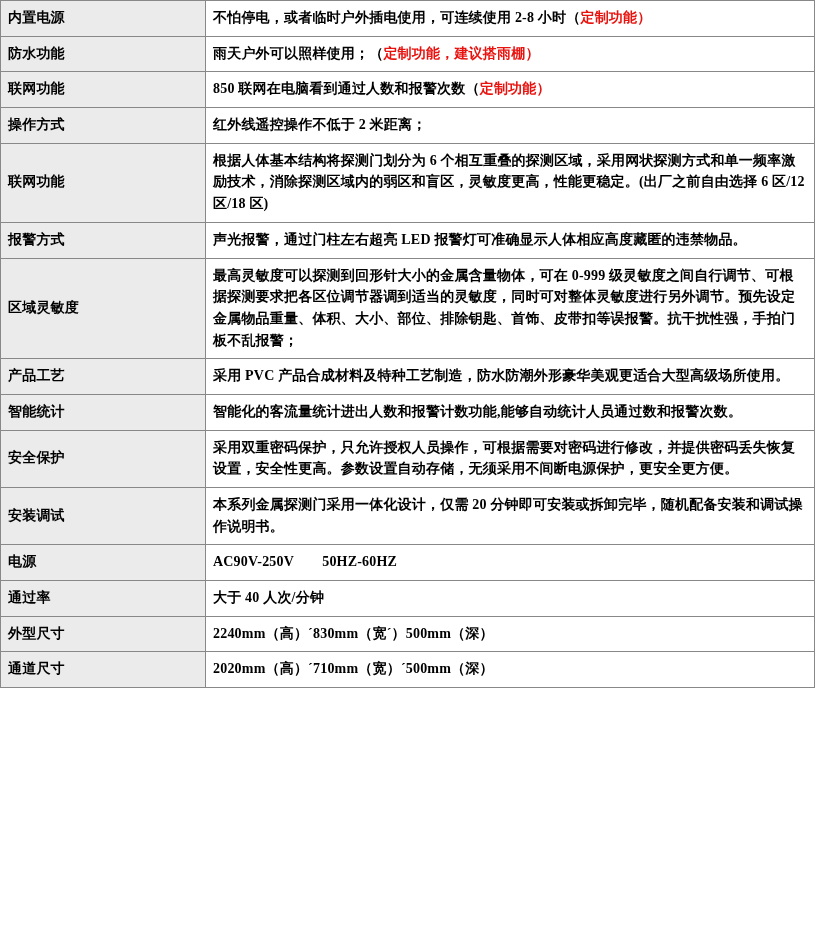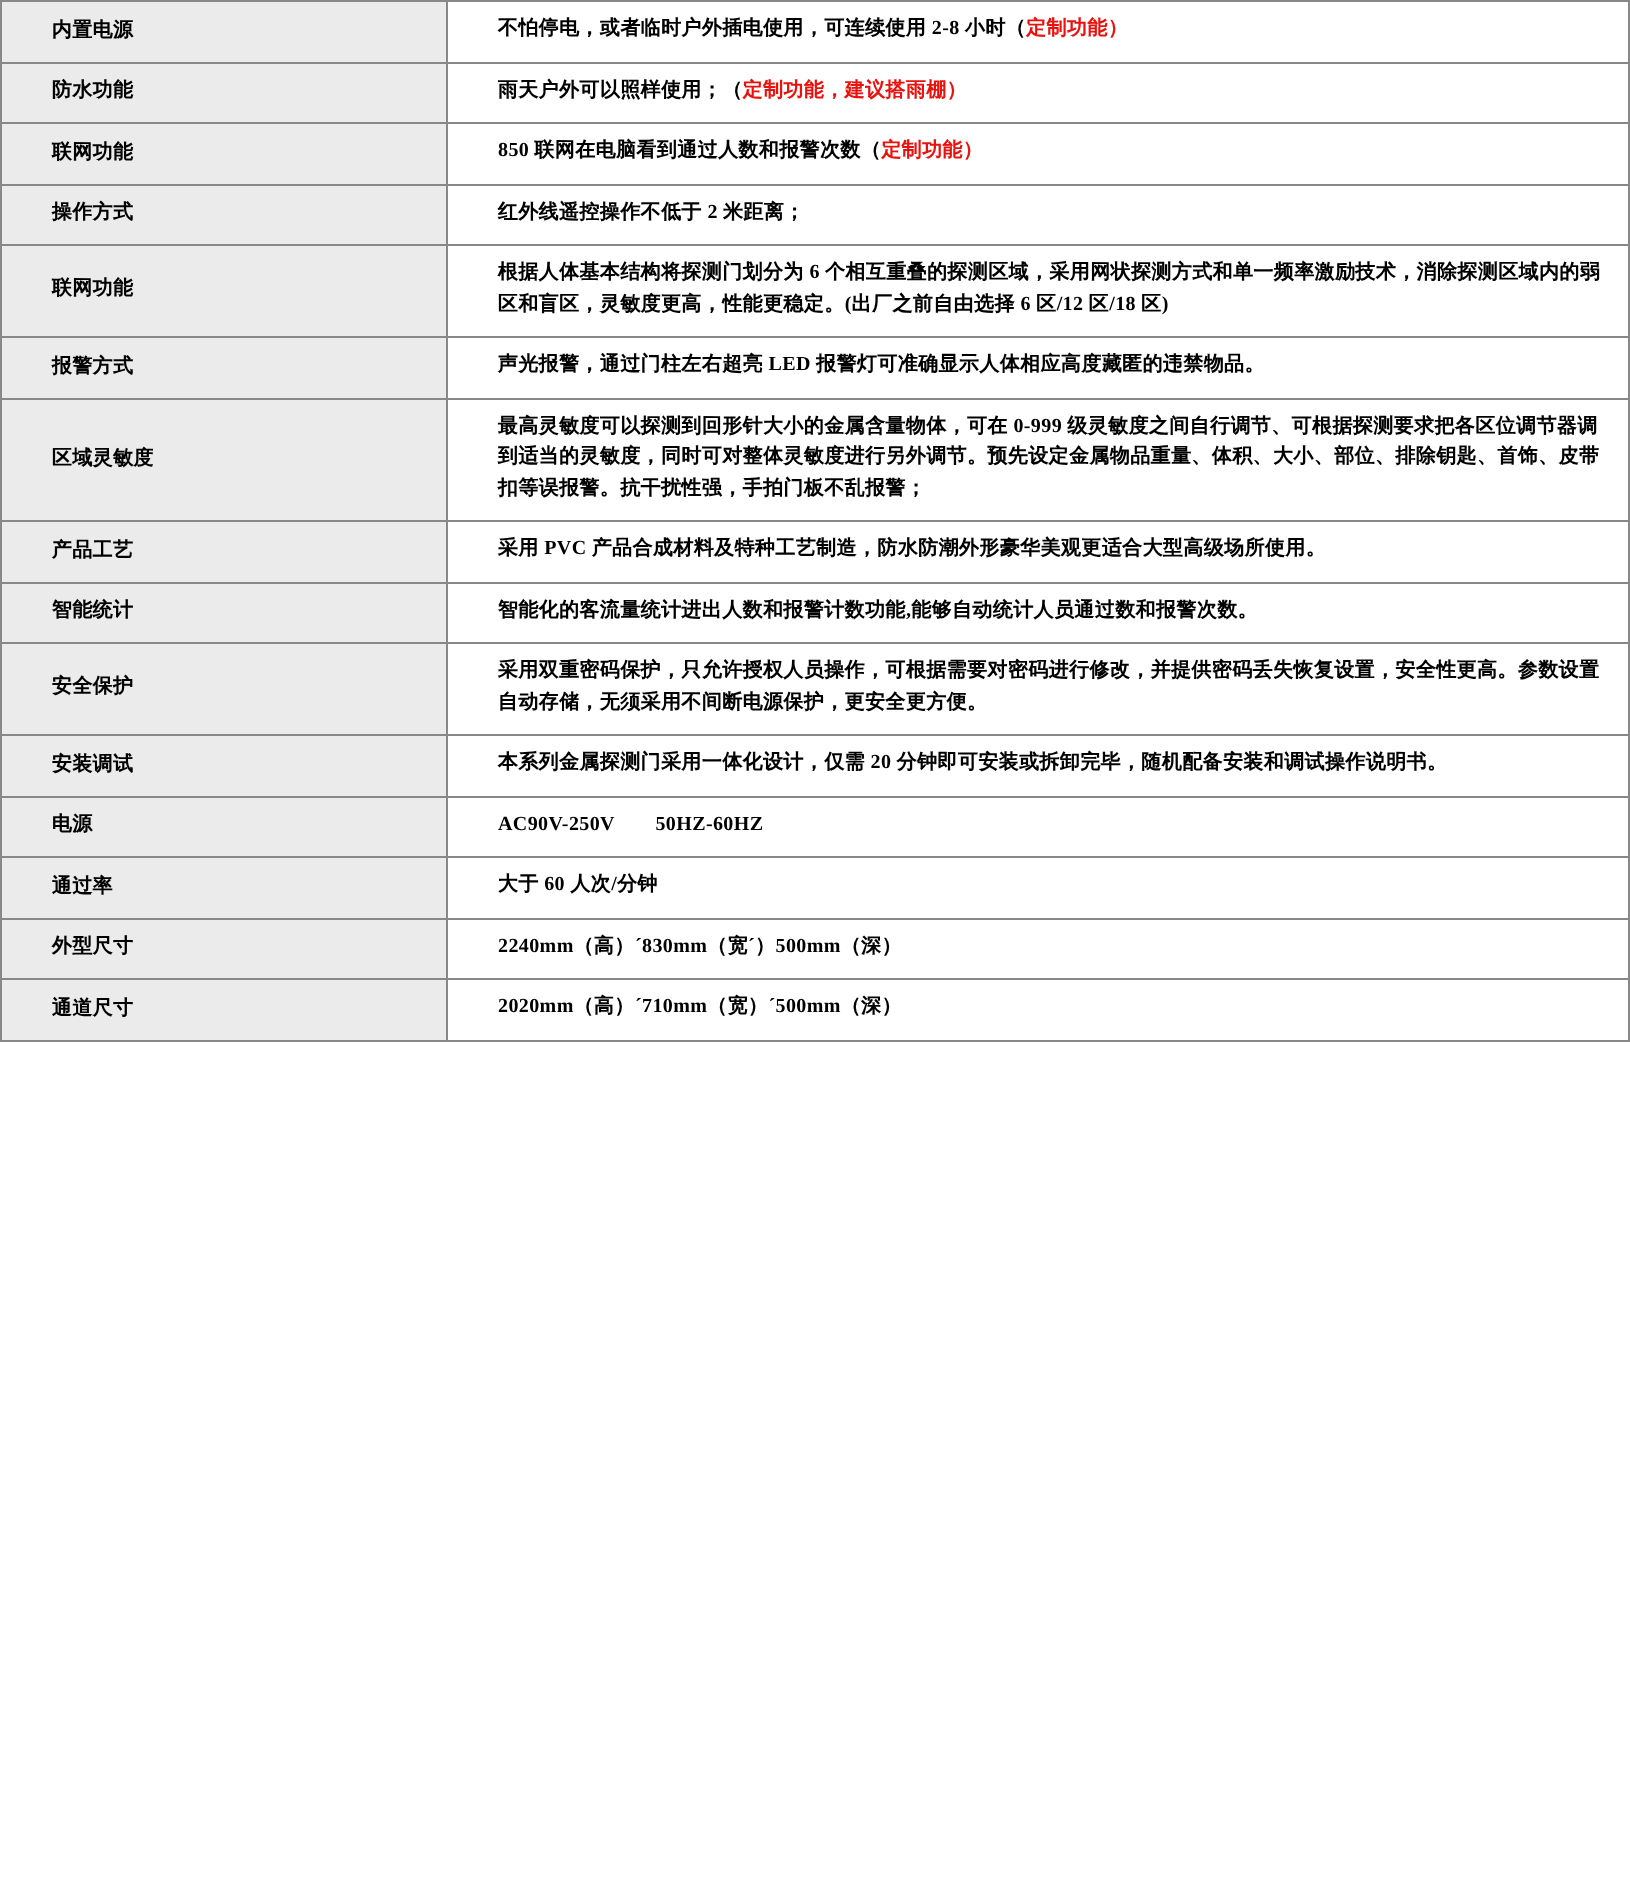--- a/index.html
+++ b/index.html
@@ -19,8 +19,8 @@
   .spec-table td {
     border: 1px solid #888888;
     vertical-align: middle;
-    padding: 6px 7px 7px 25px;
-    font-size: 10px;
+    padding: 6px 7px 7px 7px;
+    font-size: 14px;
     line-height: 1.55;
     color: #000000;
     letter-spacing: 0.2px;

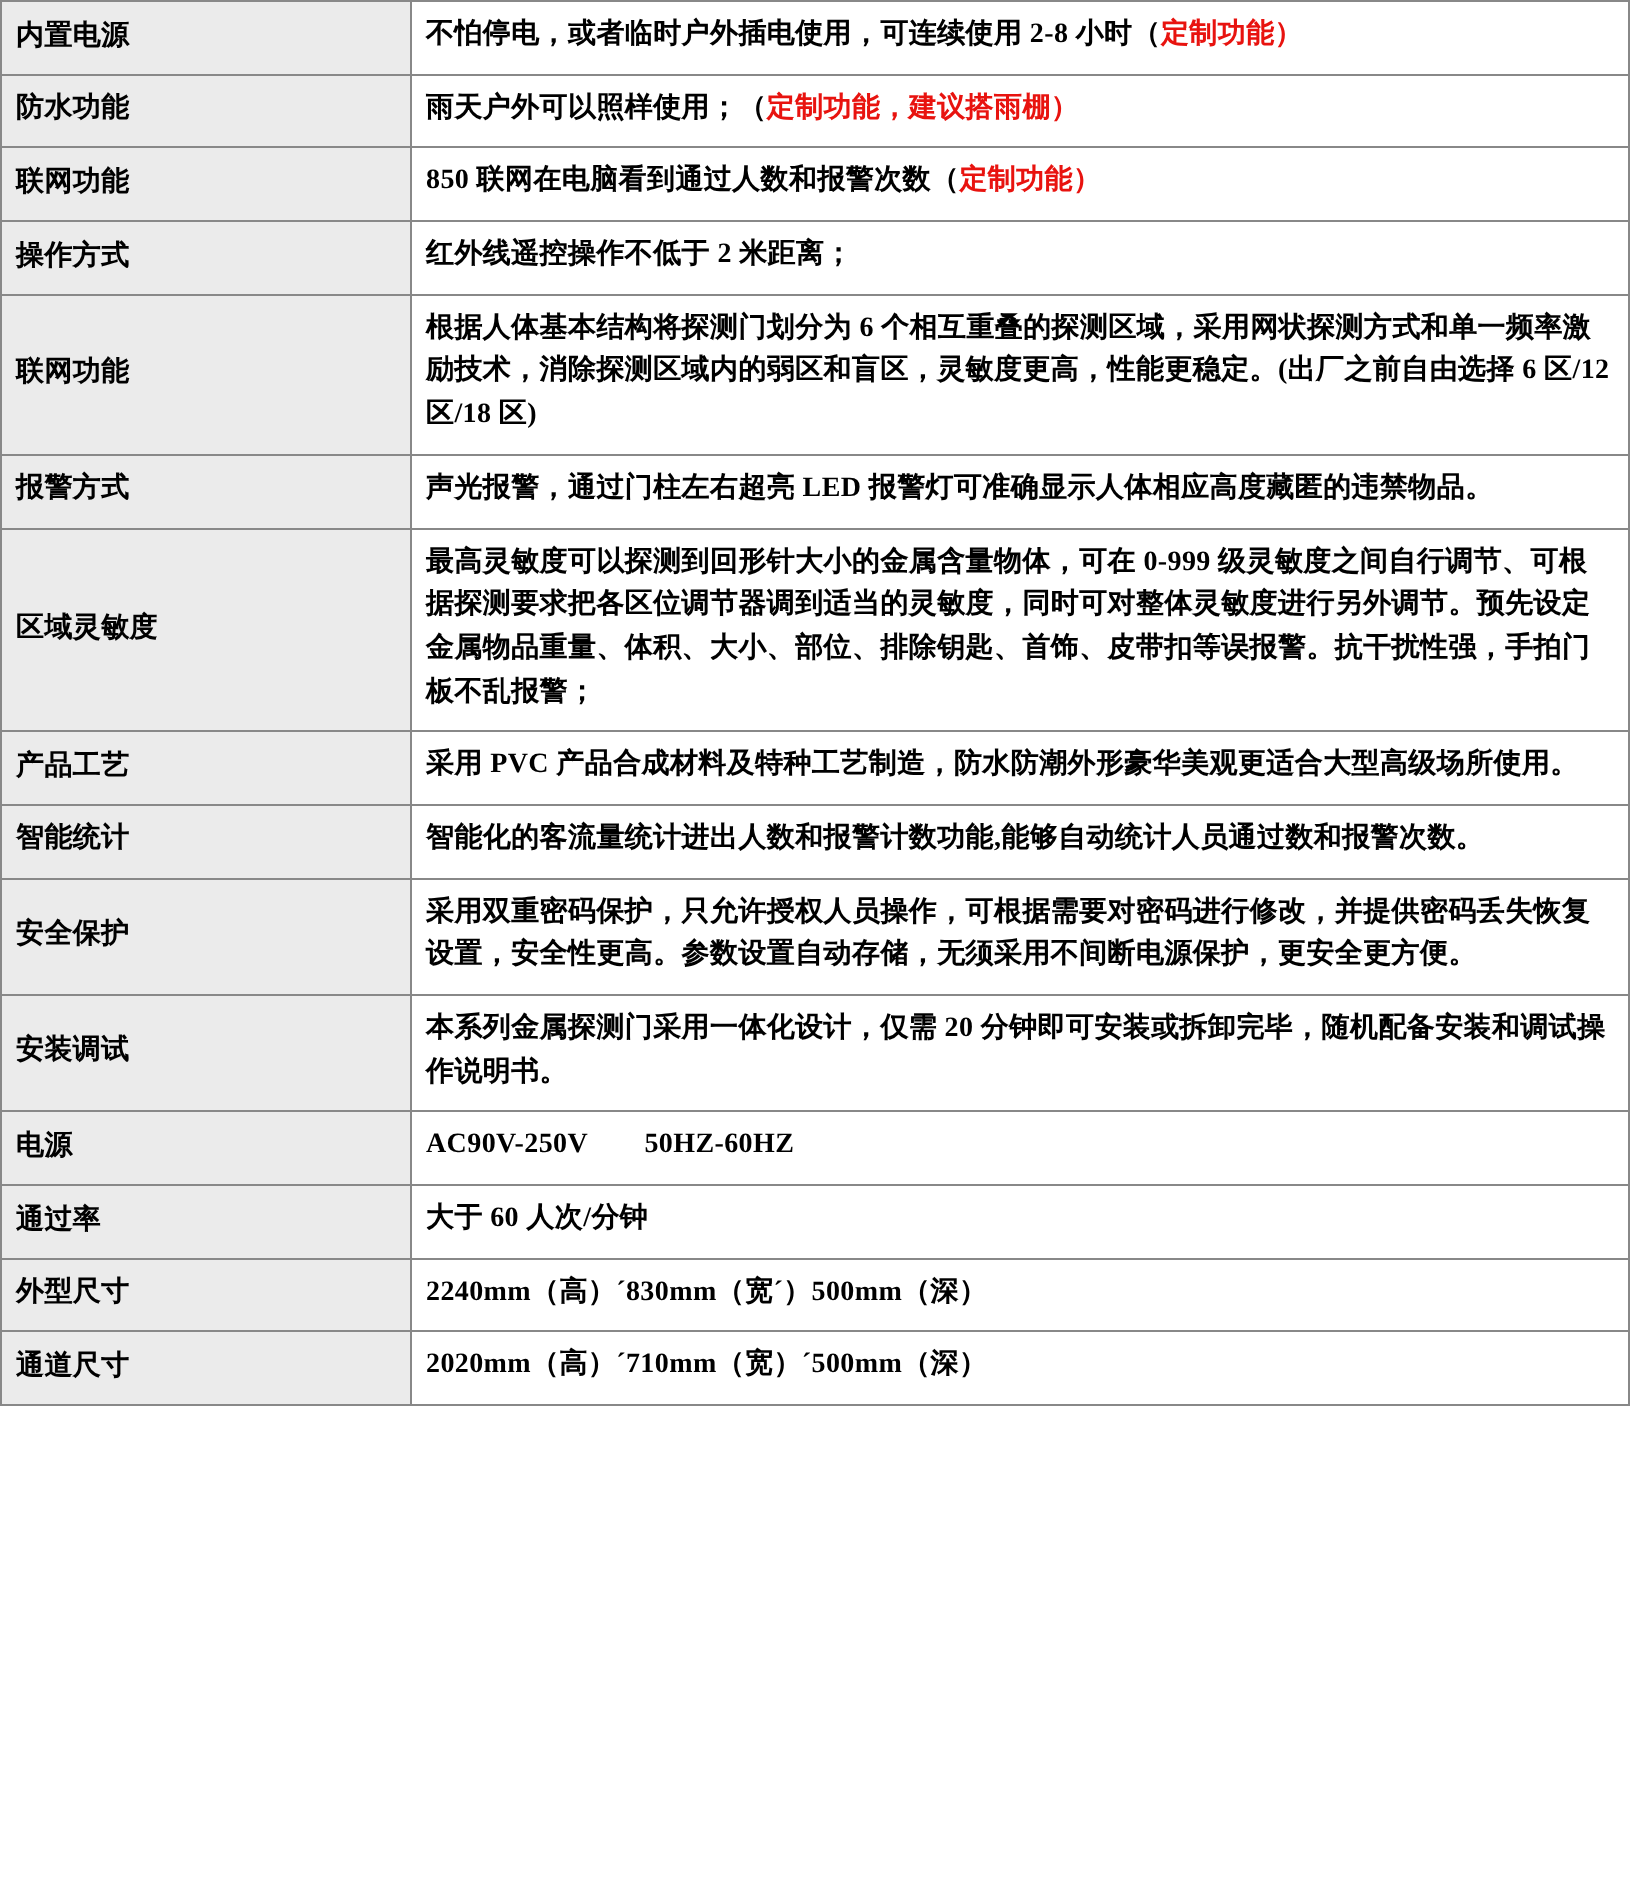--- a/index.html
+++ b/index.html
@@ -42,7 +42,6 @@
   }
   .accent {
     color: #e8130f;
-    font-family: Liberation Mono, monospace;
   }
   .lbl-inner {
     display: block;

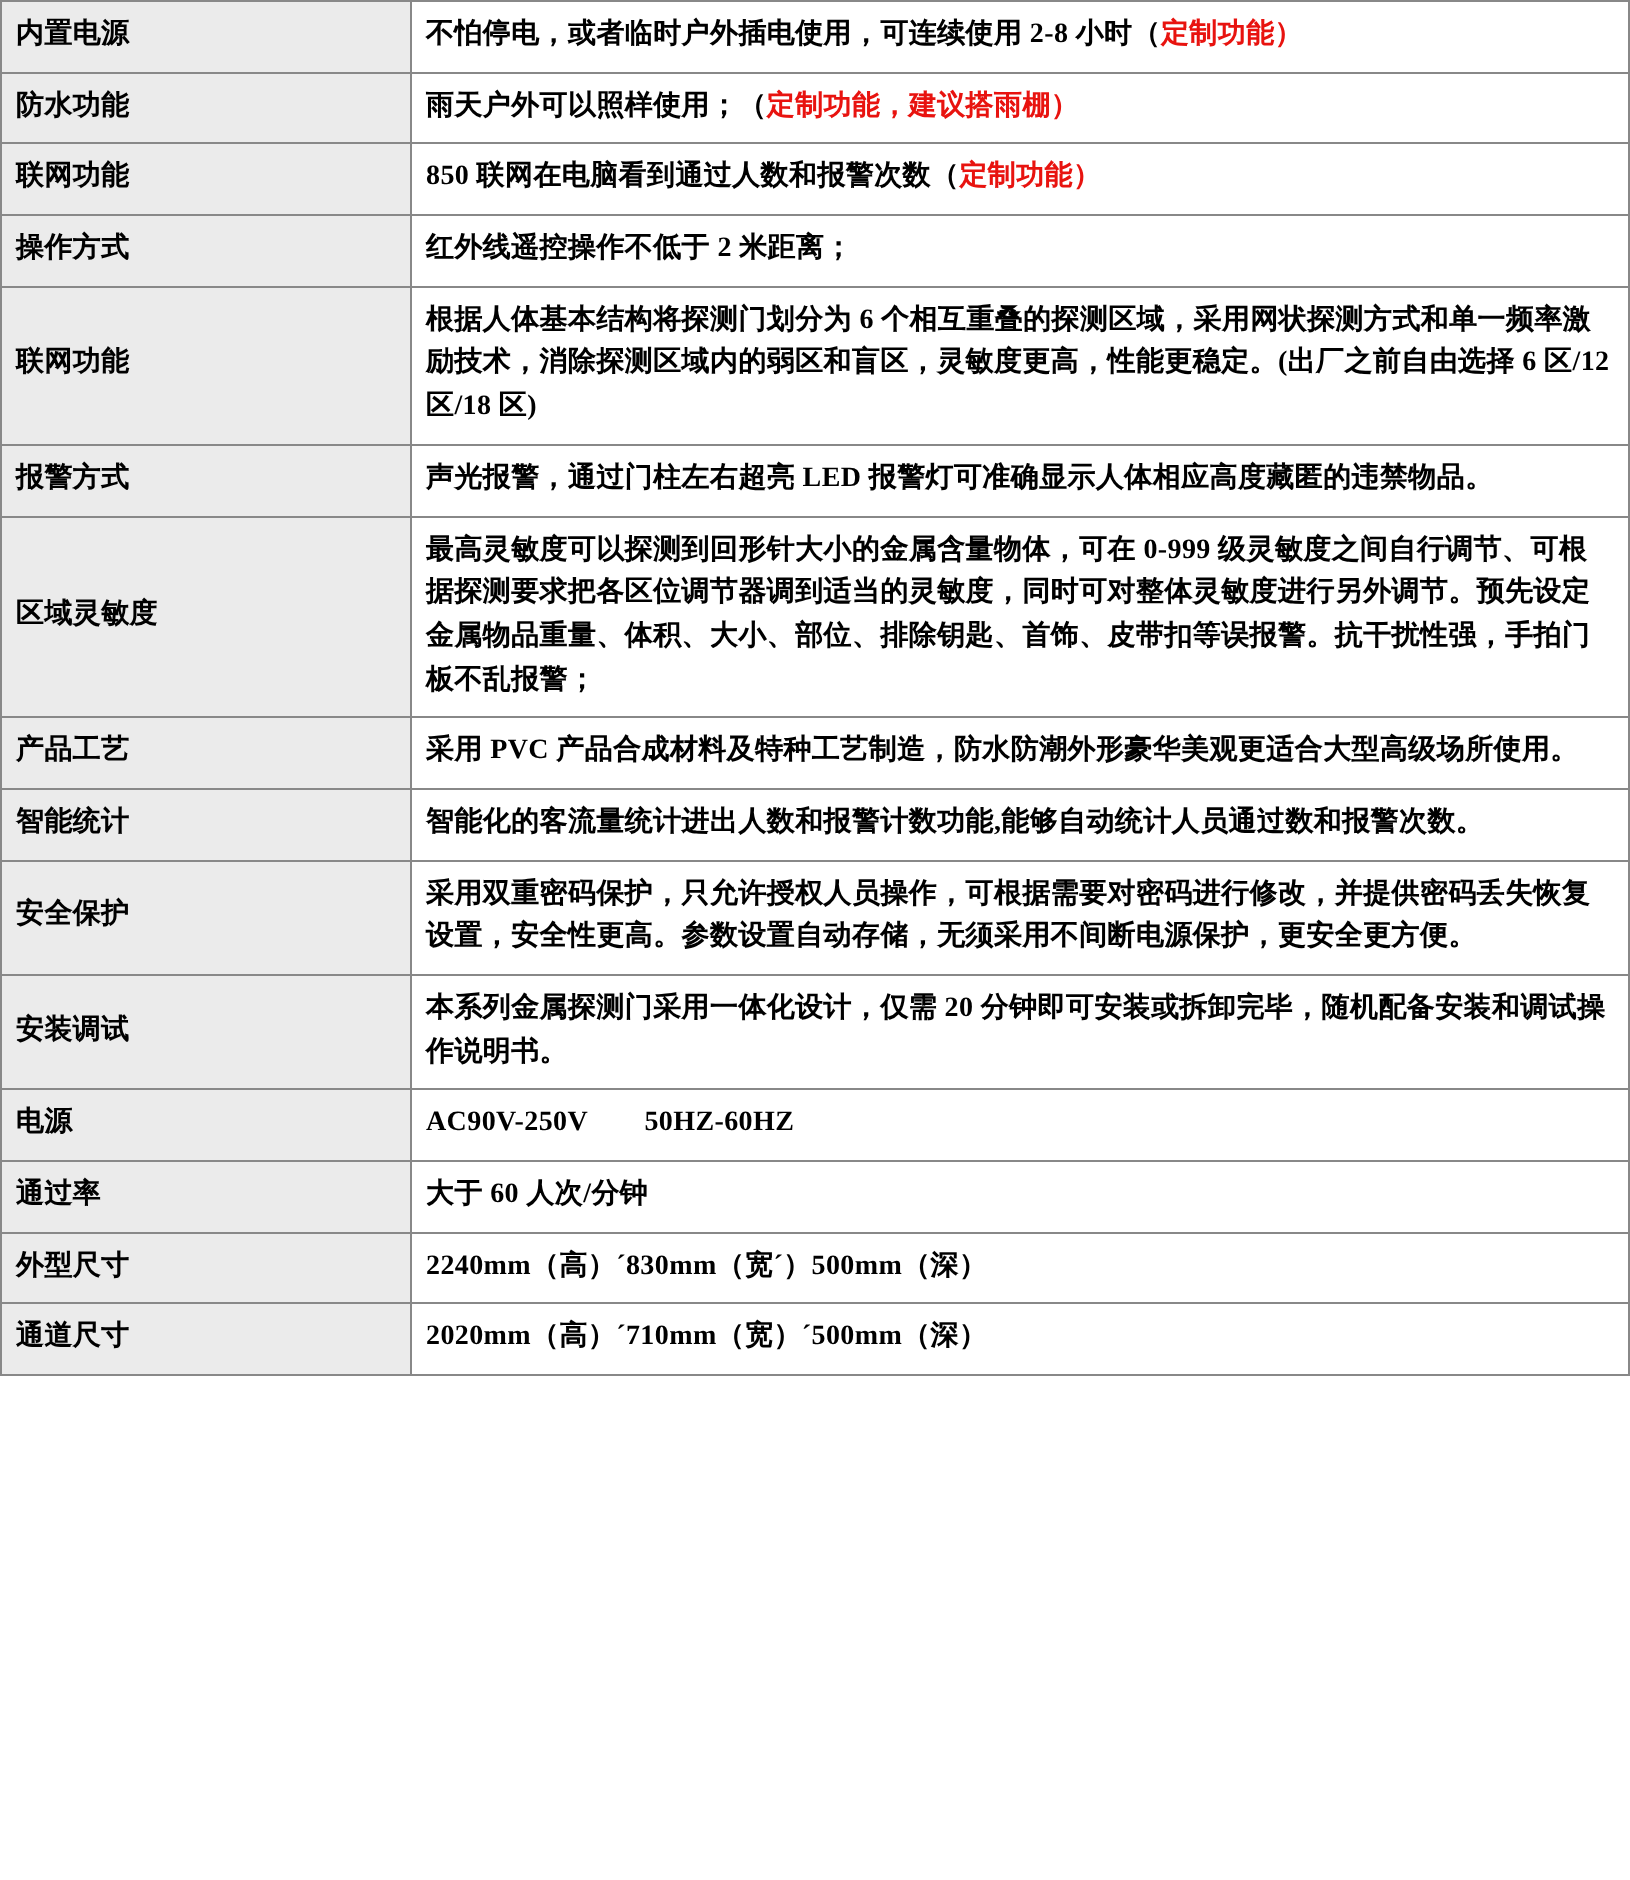--- a/index.html
+++ b/index.html
@@ -144,7 +144,7 @@
       <td class="col-label">
           <span class="lbl-inner">通过率</span>
         </td>
-      <td class="col-value"><span class="val-text">大于 60 人次/分钟</span><span class="accent"></span></td>
+      <td class="col-value"><span class="val-text">大于 40 人次/分钟</span><span class="accent"></span></td>
     </tr>
 
     <tr>

